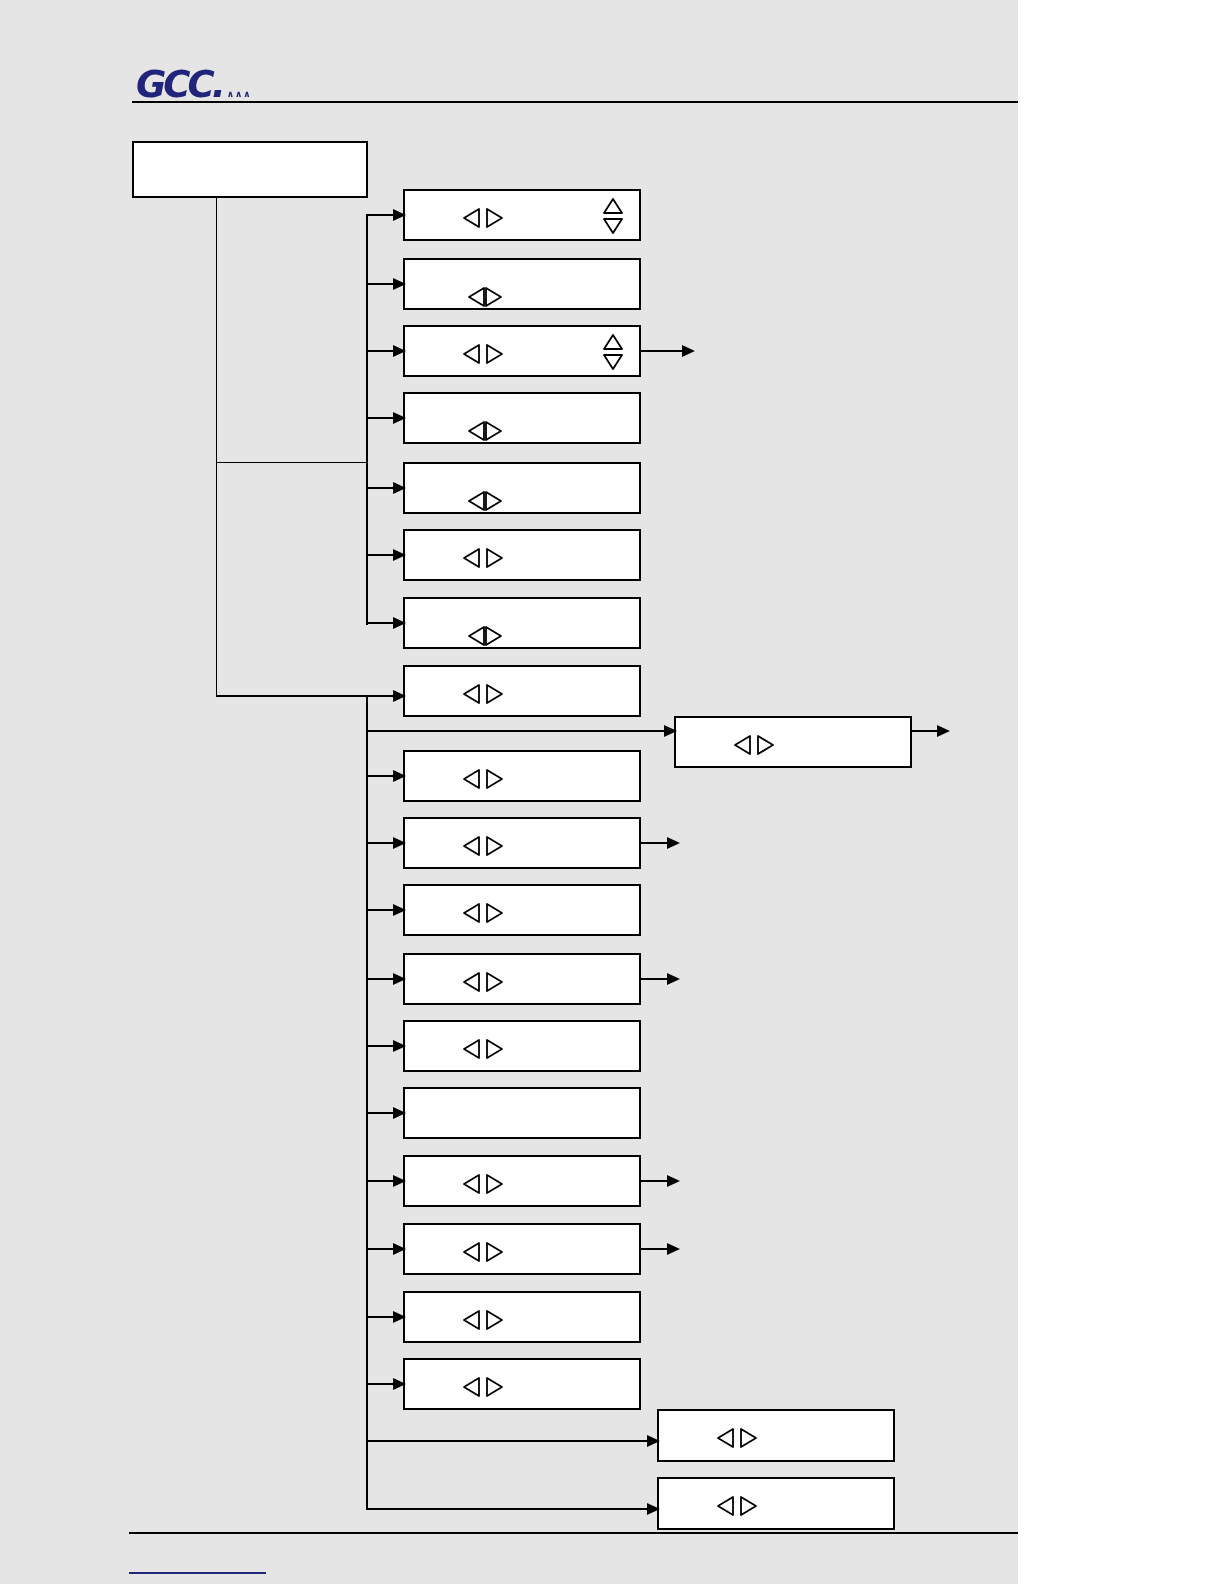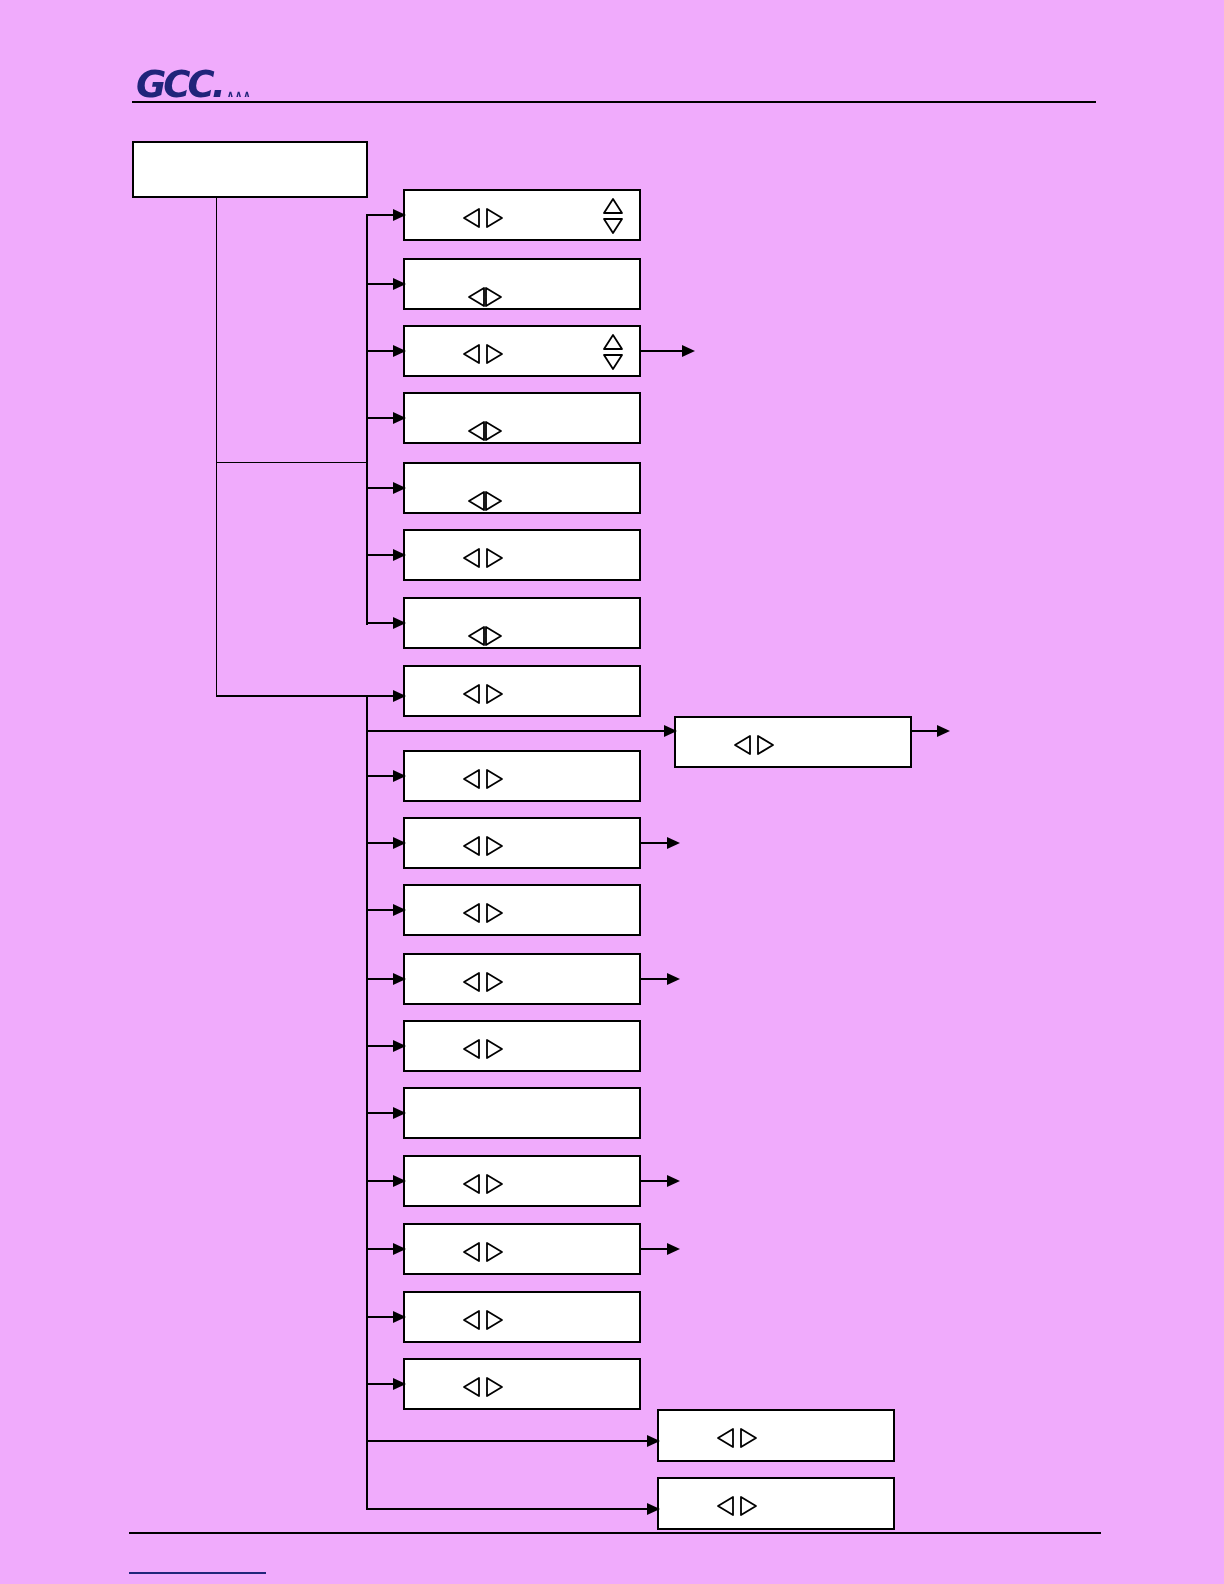--- a/index.html
+++ b/index.html
@@ -4,7 +4,7 @@
 <style>
   html,body{margin:0;padding:0;background:#ffffff;}
   .page{
-    position:relative;width:1224px;height:1584px;background:#f0abfc;
+    position:relative;width:1018px;height:1584px;background:#e5e5e5;
     font-family:"Liberation Sans",sans-serif;overflow:hidden;
   }
   .logo{

